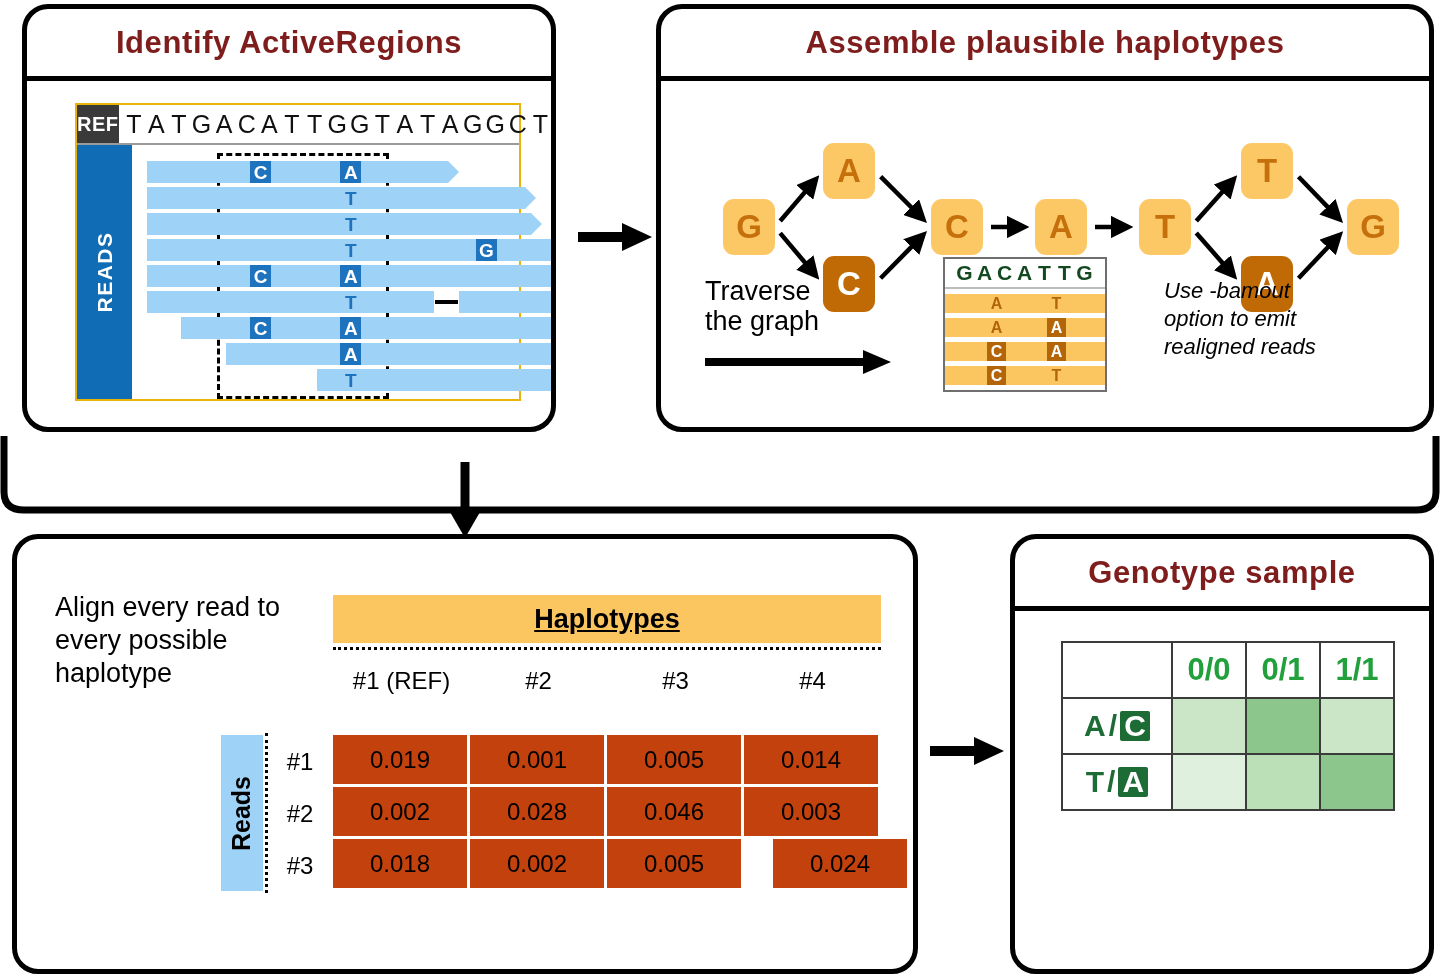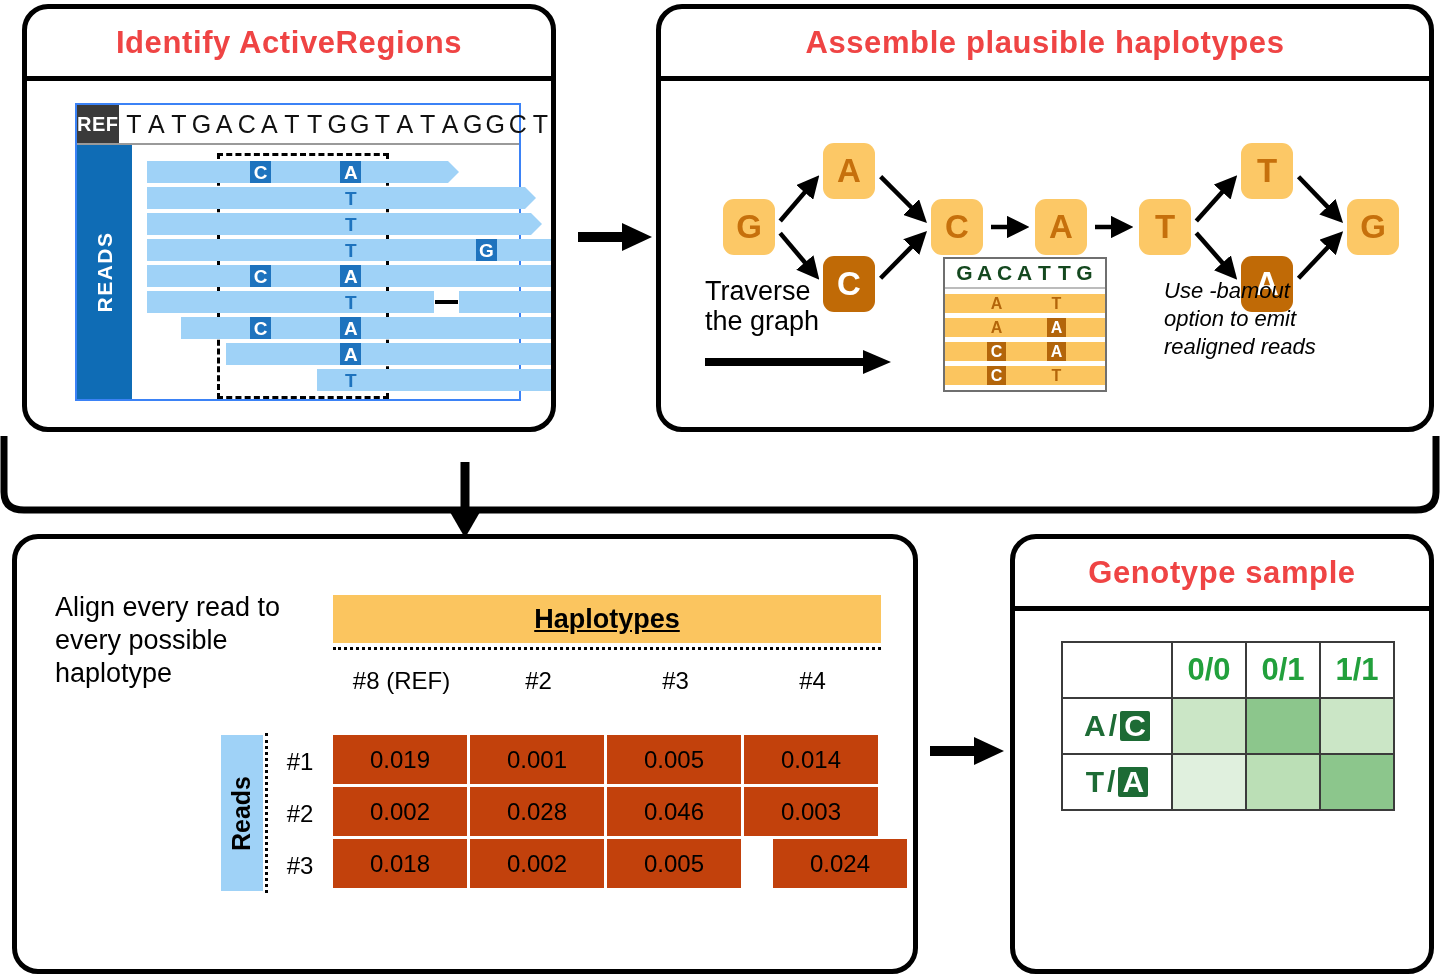--- a/index.html
+++ b/index.html
@@ -23,7 +23,7 @@
     height:72px;
     display:flex; align-items:center; justify-content:center;
     font-size:31px; font-weight:bold; letter-spacing:.6px;
-    color:#ef4444;
+    color:#7f1d1d;
     border-bottom:5px solid #000;
     white-space:nowrap;
   }

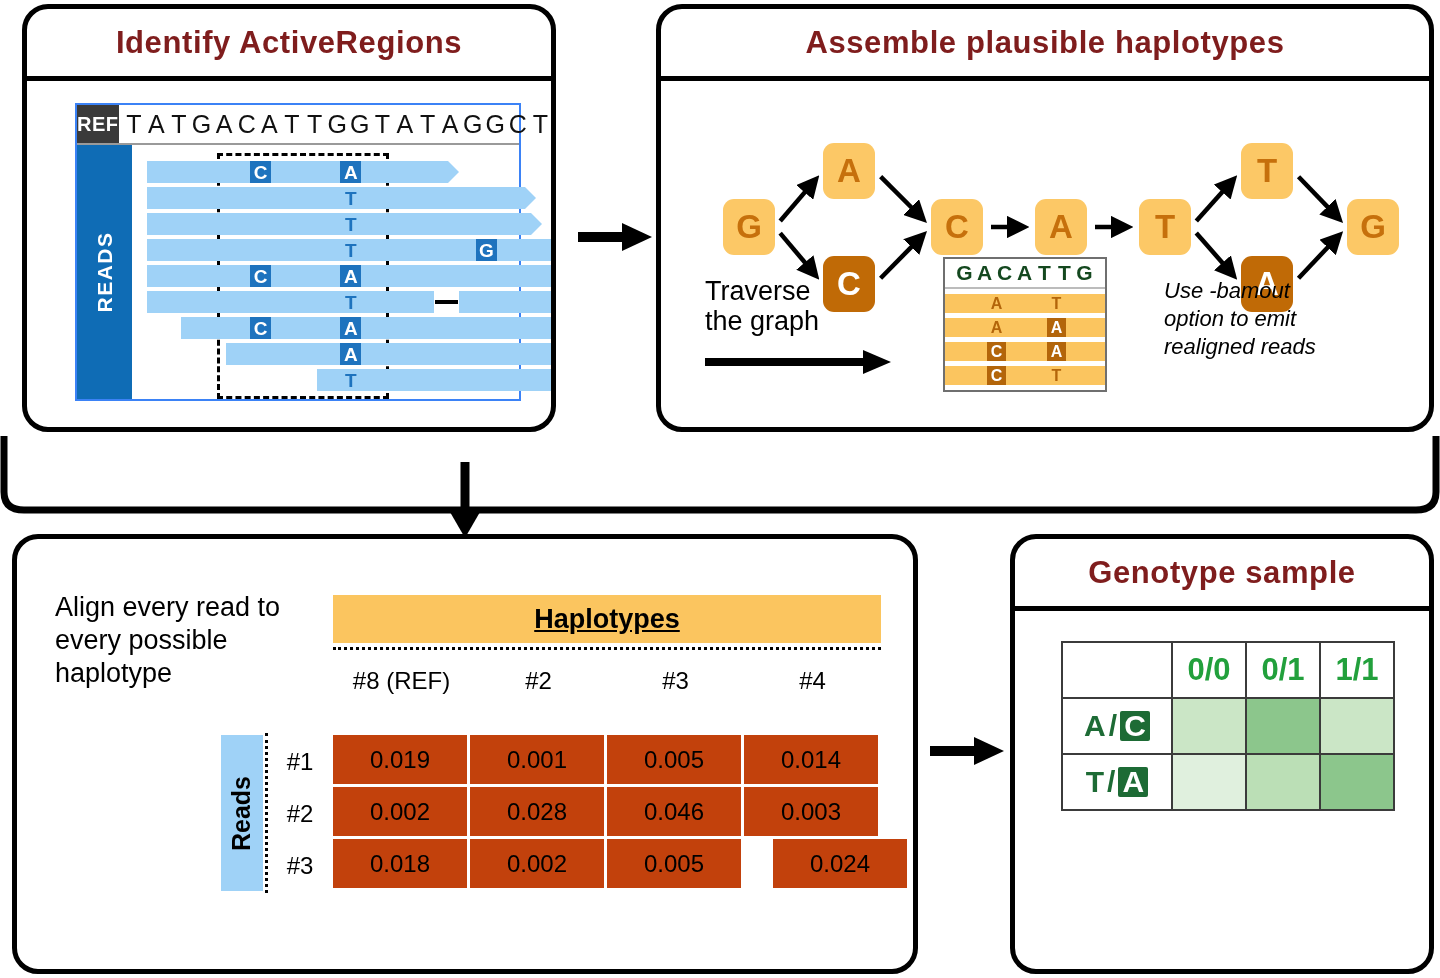--- a/index.html
+++ b/index.html
@@ -33,7 +33,7 @@
   #p1{ left:22px; top:4px; width:534px; height:428px; }
   .pileup{
     position:absolute; left:48px; top:22px; width:446px; height:298px;
-    border:2px solid #3b82f6; background:#fff;
+    border:2px solid #eab308; background:#fff;
   }
   .ref-row{
     position:absolute; left:0; top:0; height:40px; width:100%;

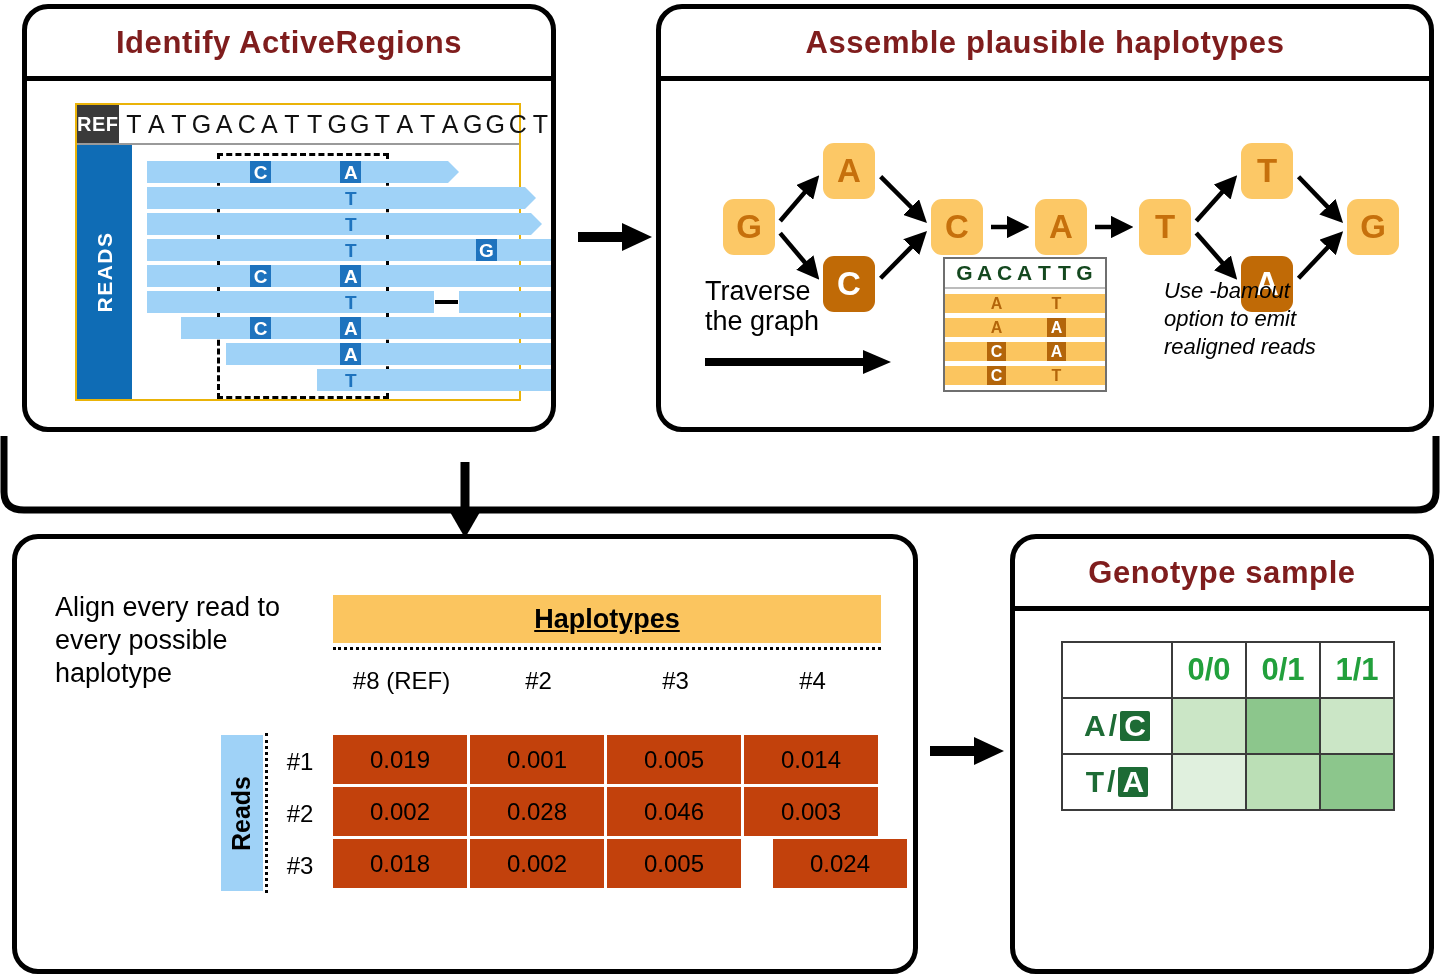--- a/index.html
+++ b/index.html
@@ -336,7 +336,7 @@
       <div class="dotline-h" style="left:316px;top:108px;width:548px;"></div>
 
       <div id="col-heads">
-          <div class="col-head" style="left: 316px; top: 128px; width: 137px;">#8 (REF)</div>
+          <div class="col-head" style="left: 316px; top: 128px; width: 137px;">#1 (REF)</div>
           <div class="col-head" style="left: 453px; top: 128px; width: 137px;">#2</div>
           <div class="col-head" style="left: 590px; top: 128px; width: 137px;">#3</div>
           <div class="col-head" style="left: 727px; top: 128px; width: 137px;">#4</div>

